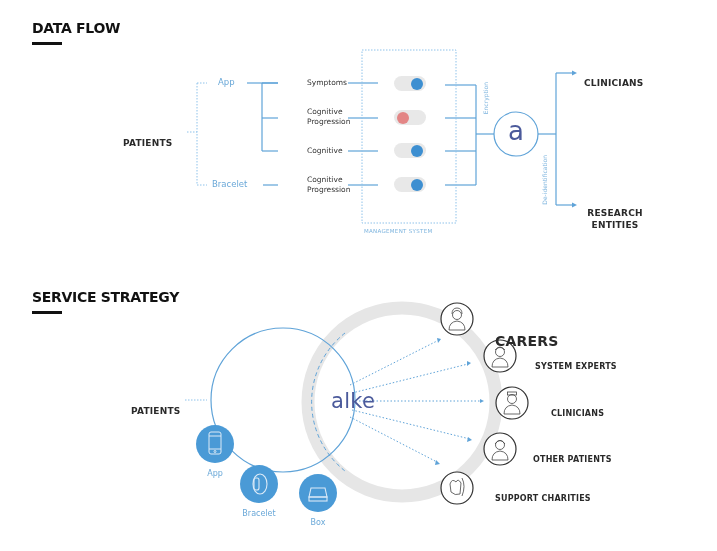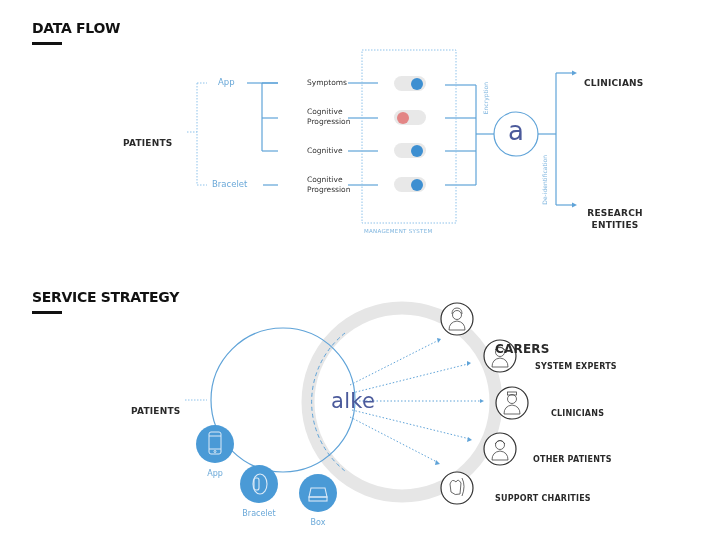--- a/index.html
+++ b/index.html
@@ -210,7 +210,7 @@
 <div class="abs lbl-blue center-text" style="left:234px; top:509px; width:50px; font-size:8px;">Bracelet</div>
 <div class="abs lbl-blue center-text" style="left:298px; top:518px; width:40px; font-size:8px;">Box</div>
 
-<div class="abs lbl-dark" style="left:495px; top:331px; font-size:12px;">CARERS</div>
+<div class="abs lbl-dark" style="left:495px; top:322px; font-size:14px;">CARERS</div>
 <div class="abs lbl-dark" style="left:535px; top:351px; font-size:8px;">SYSTEM EXPERTS</div>
 <div class="abs lbl-dark" style="left:551px; top:398px; font-size:8px;">CLINICIANS</div>
 <div class="abs lbl-dark" style="left:533px; top:444px; font-size:8px;">OTHER PATIENTS</div>

